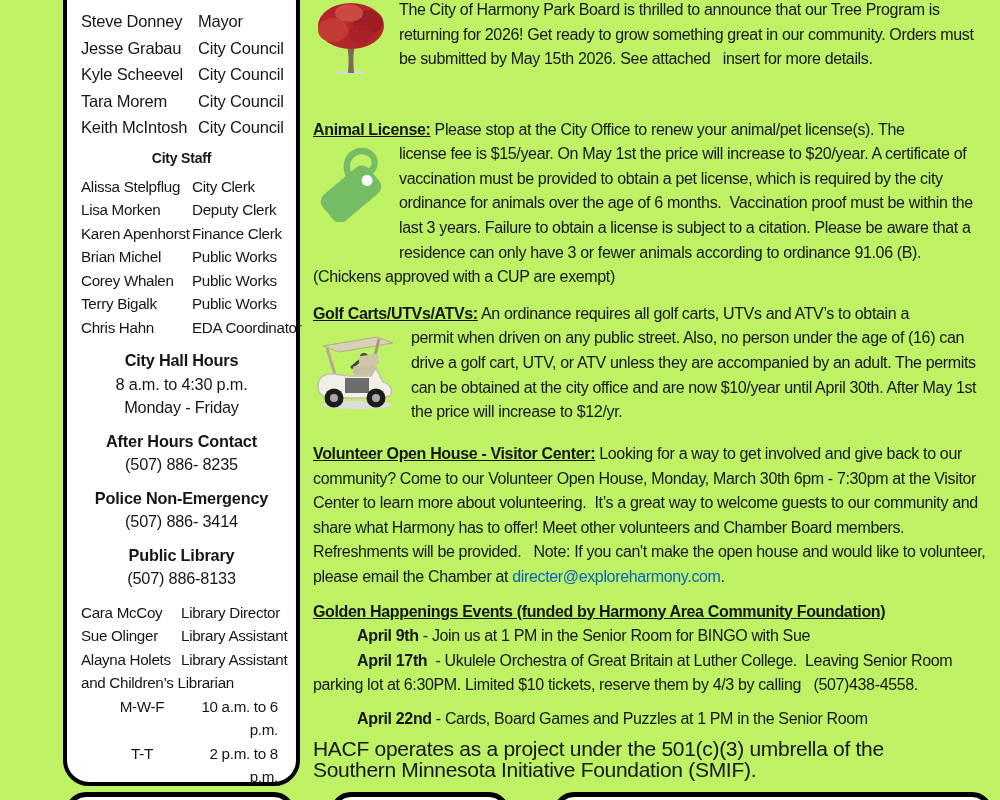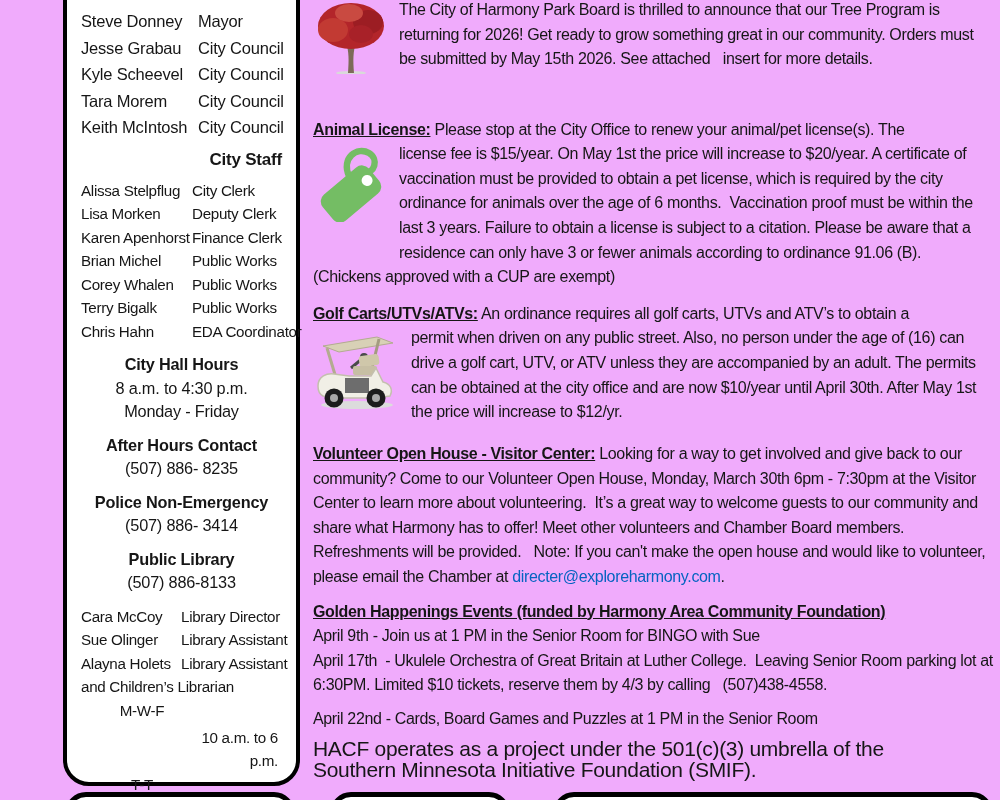--- a/index.html
+++ b/index.html
@@ -3,7 +3,7 @@
 <meta charset="utf-8">
 <style>
   html,body{margin:0;padding:0;background:#fff;}
-  .page{position:relative;width:1000px;height:800px;background:#f0abfc;overflow:hidden;
+  .page{position:relative;width:1000px;height:800px;background:#bef264;overflow:hidden;
         font-family:"Liberation Sans",sans-serif;color:#161616;}
 
   

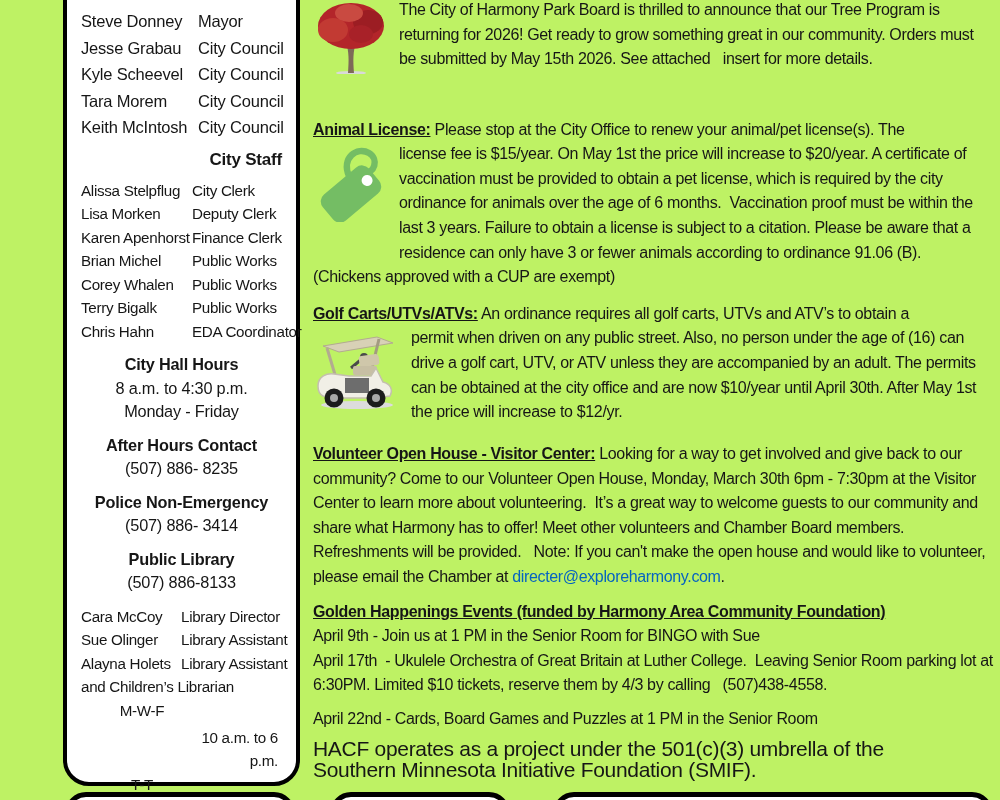--- a/index.html
+++ b/index.html
@@ -11,7 +11,7 @@
            border:4px solid #000;border-radius:26px;box-sizing:border-box;
            padding:34px 4px 0 14px;background:#fff;}
   .off-row{display:grid;grid-template-columns:117px 1fr;font-size:16.5px;line-height:26.5px;letter-spacing:-0.2px;}
-  .staff-head{text-align:right;font-weight:bold;font-size:17px;margin:9px 10px 9px 0;letter-spacing:-0.2px;}
+  .staff-head{text-align:center;font-weight:bold;font-size:14px;margin:9px 10px 9px 0;letter-spacing:-0.2px;}
   .staff-row{display:grid;grid-template-columns:111px 1fr;font-size:15.2px;line-height:23.5px;letter-spacing:-0.3px;white-space:nowrap;}
   .info-sec{text-align:center;margin-top:10px;font-size:16.3px;line-height:23.5px;letter-spacing:-0.2px;padding-right:10px;}
   .info-sec .h{font-weight:bold;margin-top:8px;}

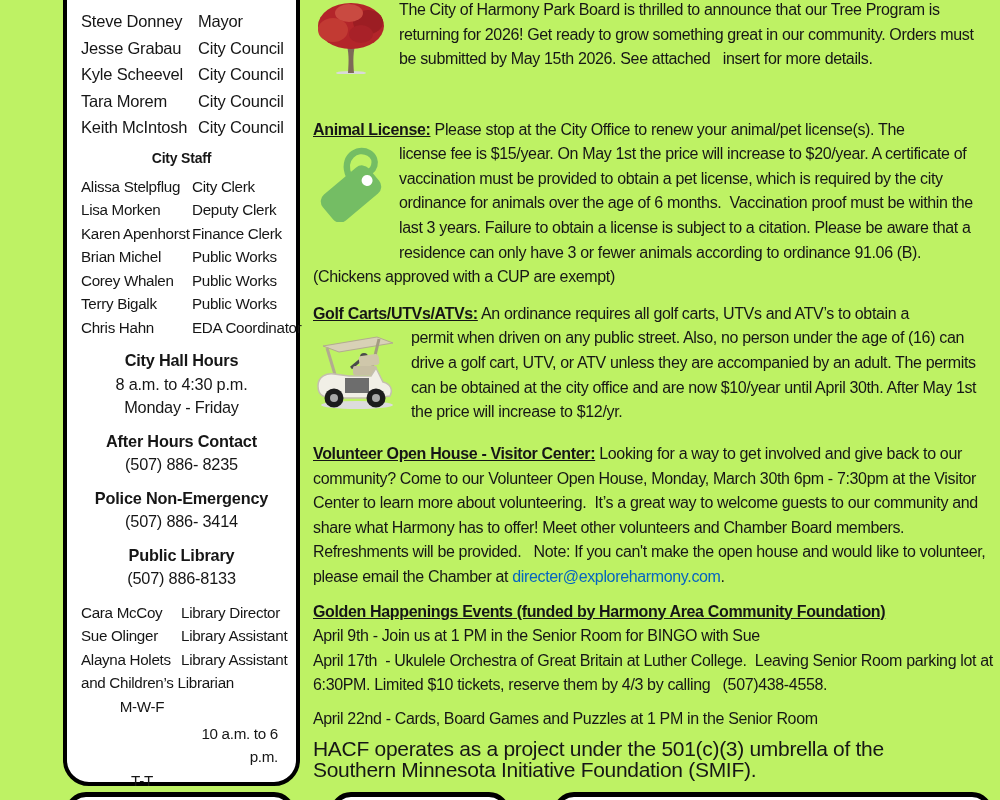--- a/index.html
+++ b/index.html
@@ -27,7 +27,7 @@
   .para{white-space:pre-wrap;}
   .flow{display:flow-root;}
   .hd{font-weight:bold;text-decoration:underline;}
-  .bold{font-weight:normal;}
+  .bold{font-weight:bold;margin-left:44px;}
   .float-img{float:left;}
   .tree-img{margin:2px 10px 24px 0;}
   .tag-img{margin:2px 12px 18px 0;}

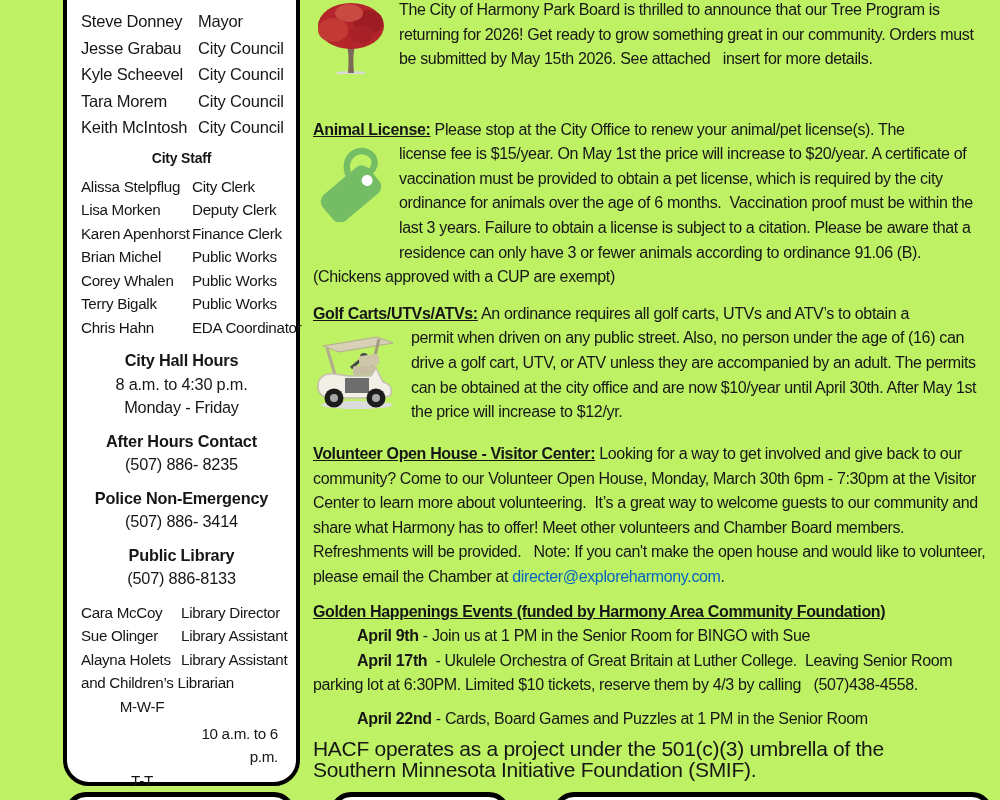--- a/index.html
+++ b/index.html
@@ -20,7 +20,7 @@
   .lib-cont{font-size:15.2px;line-height:23.5px;letter-spacing:-0.3px;}
   .hours-row{display:grid;grid-template-columns:90px 1fr;font-size:15.2px;line-height:23.5px;letter-spacing:-0.3px;padding:0 14px 0 16px;}
   .hours-row .d{text-align:center;}
-  .hours-row .t{text-align:right;margin-top:27px;}
+  .hours-row .t{text-align:right;}
 
   
   .main{position:absolute;left:313px;top:-2px;width:680px;font-size:16px;line-height:24.6px;letter-spacing:-0.35px;}

